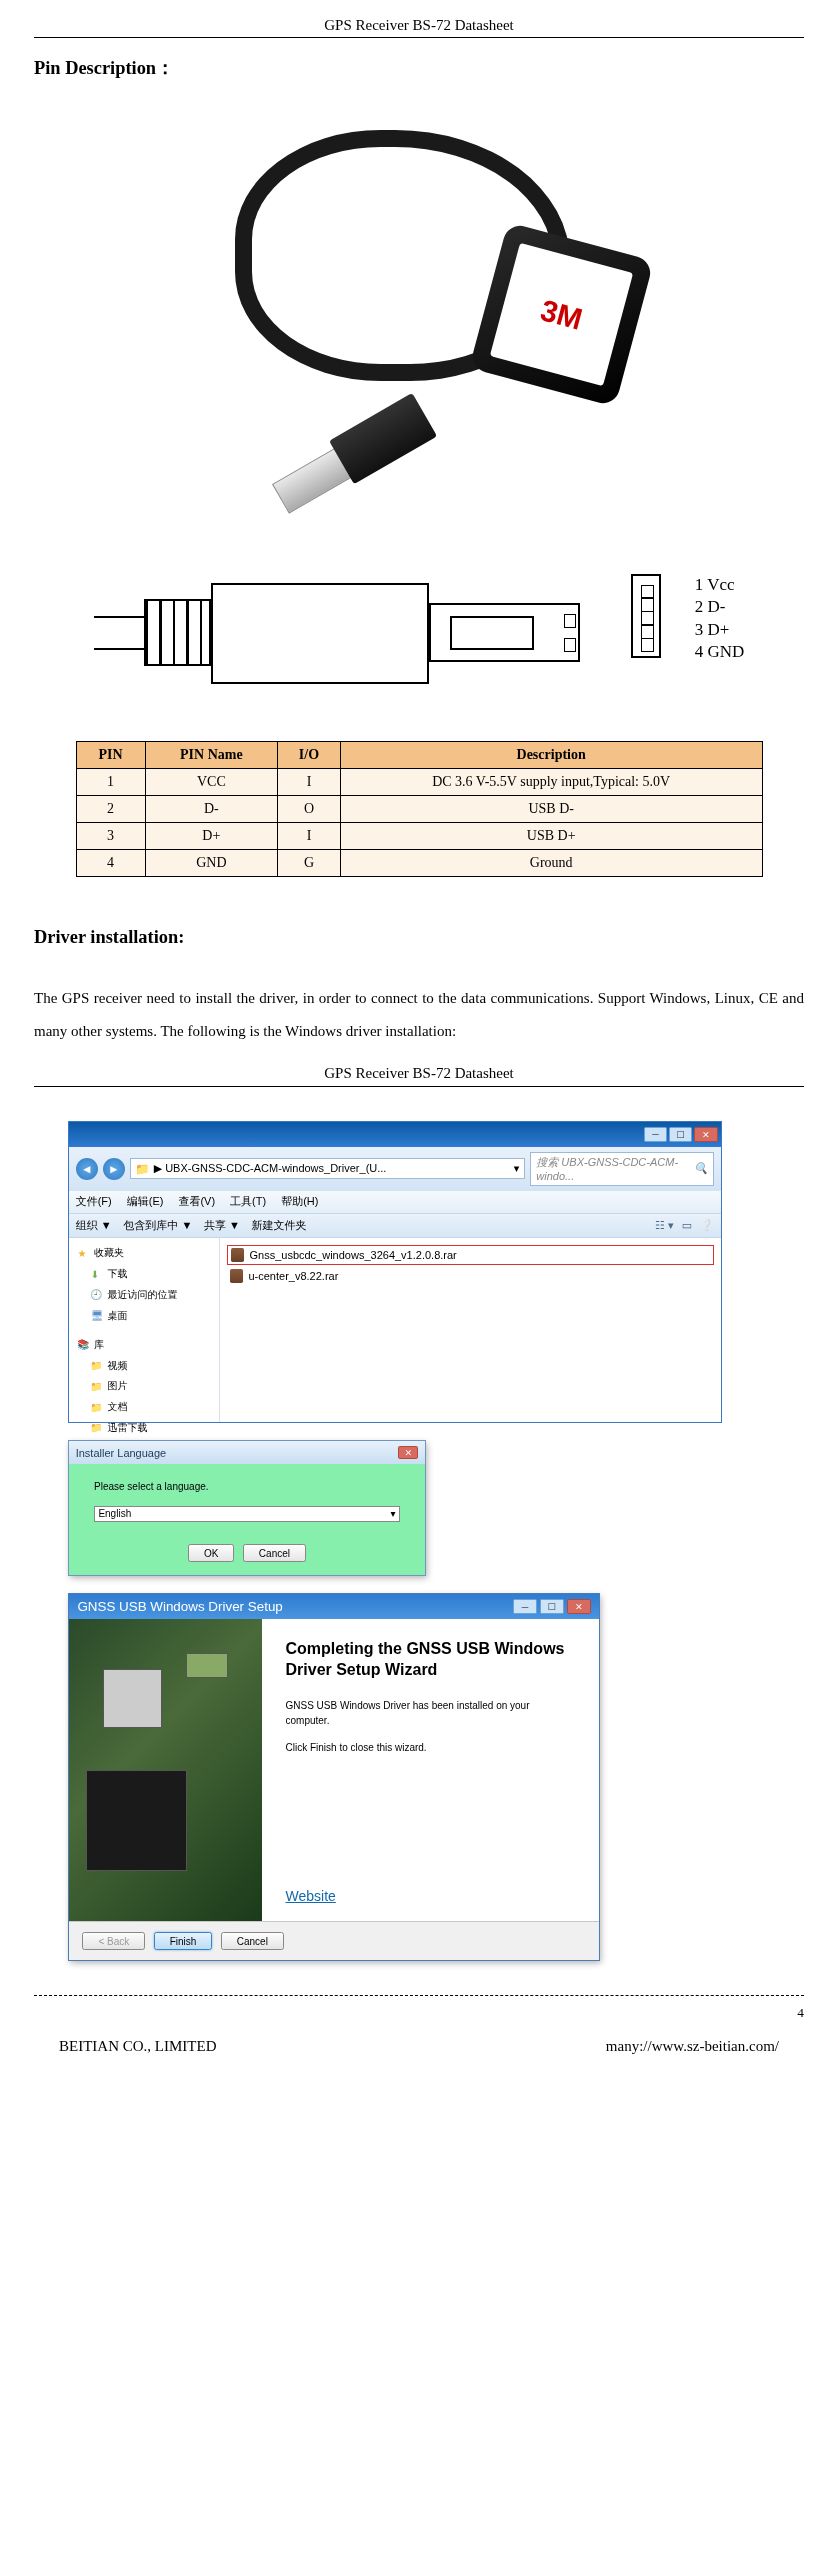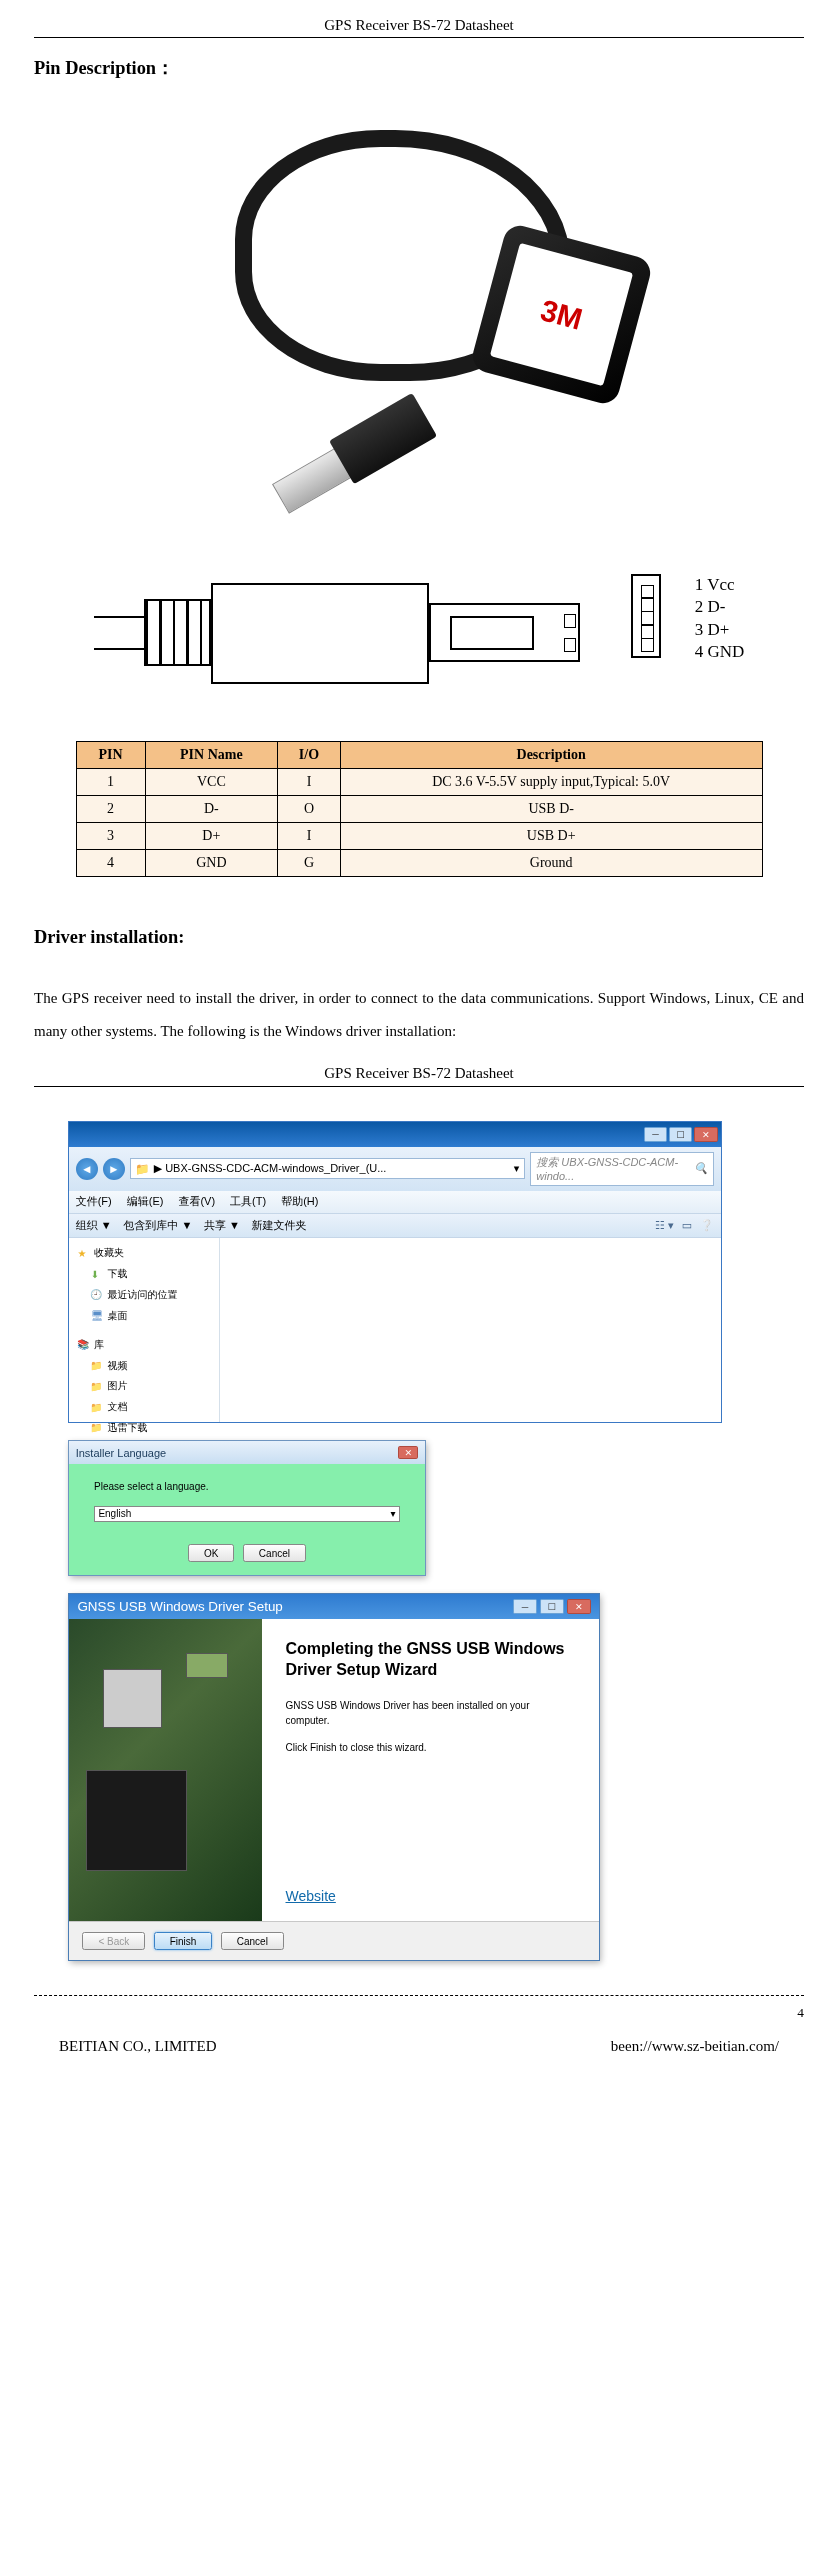--- a/index.html
+++ b/index.html
@@ -608,6 +608,16 @@
           <span>迅雷下载</span>
         </div>
     </div>
+    <div class="content-pane">
+      <div class="file-row highlighted">
+        <span class="rar-ico"></span>
+        <span>Gnss_usbcdc_windows_3264_v1.2.0.8.rar</span>
+      </div>
+      <div class="file-row">
+        <span class="rar-ico"></span>
+        <span>u-center_v8.22.rar</span>
+      </div>
+    </div>
   </div>
 </div>
 

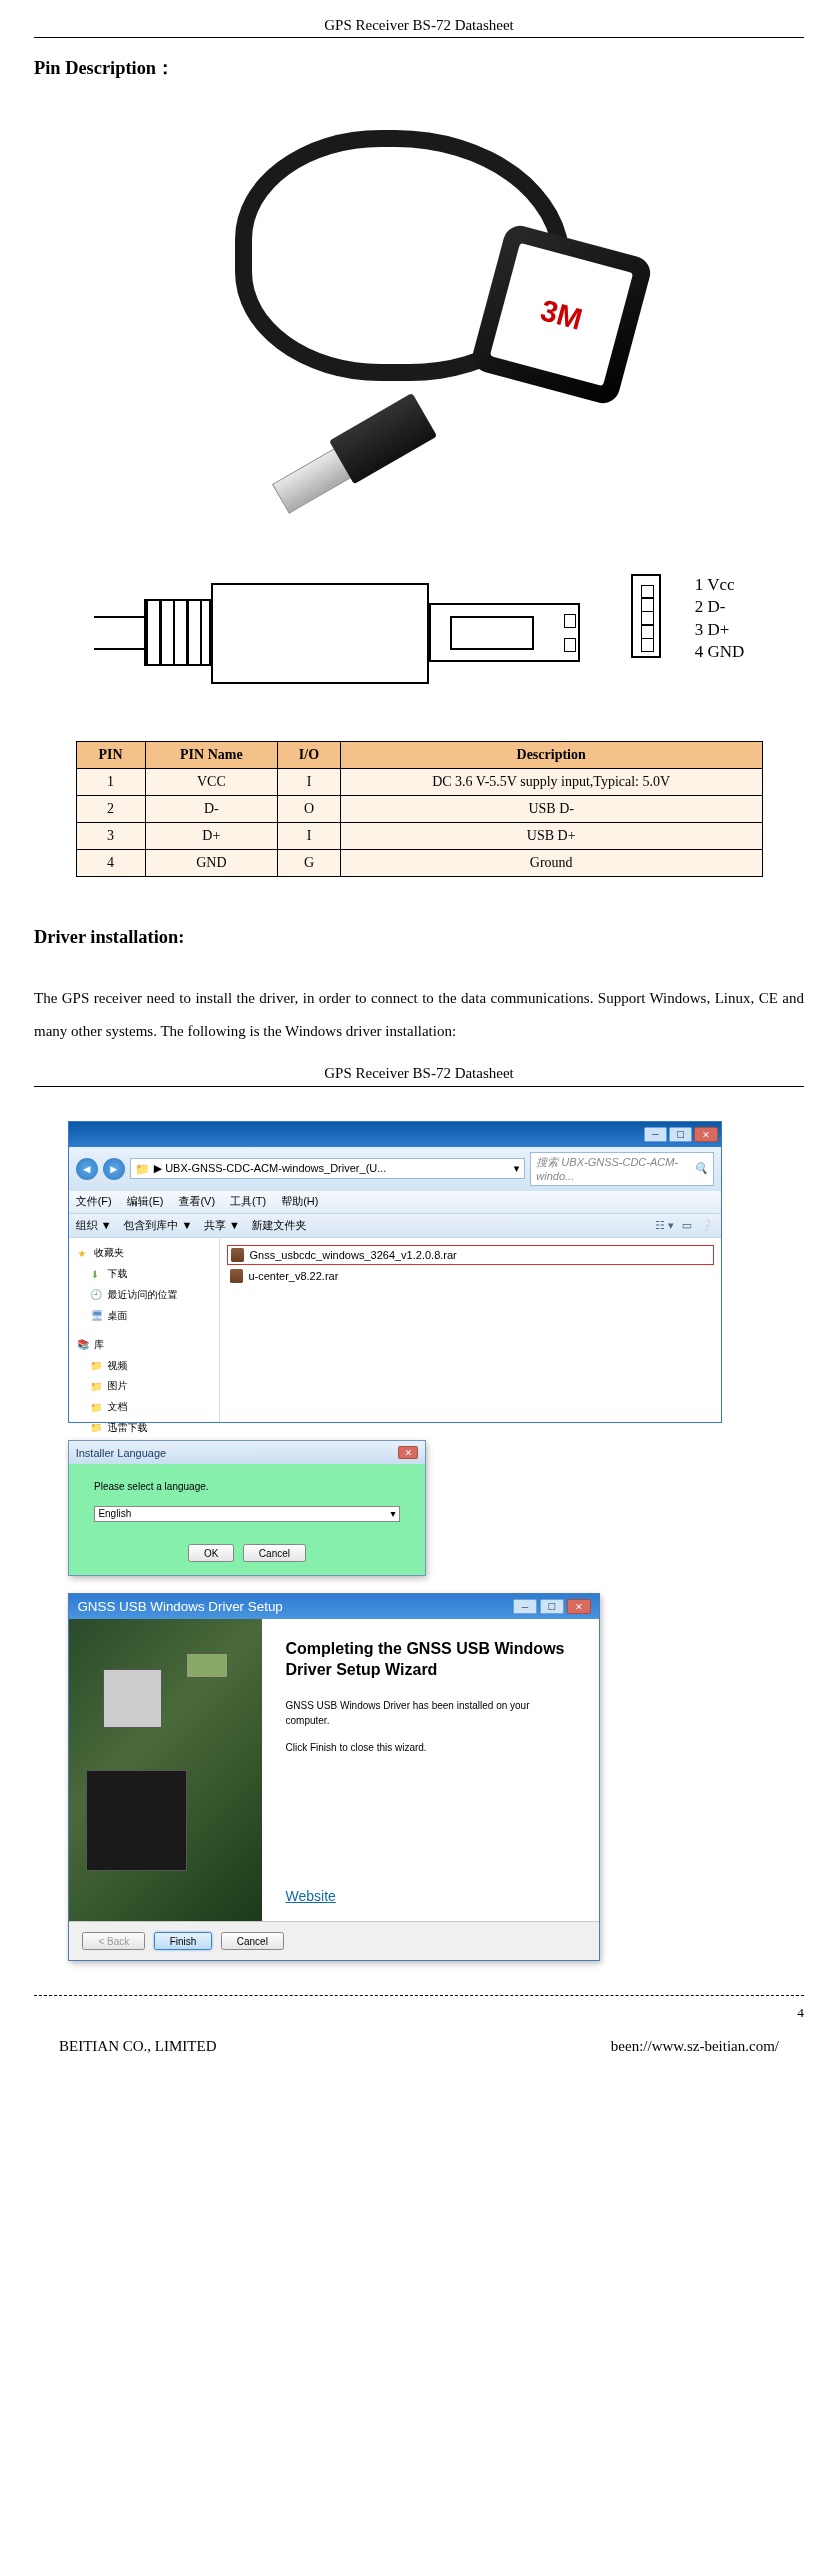--- a/index.html
+++ b/index.html
@@ -672,7 +672,7 @@
 <div class="page-num">4</div>
 <div class="footer-row">
   <span>BEITIAN CO., LIMITED</span>
-  <span>been://www.sz-beitian.com/</span>
+  <span>many://www.sz-beitian.com/</span>
 </div>
 
 

